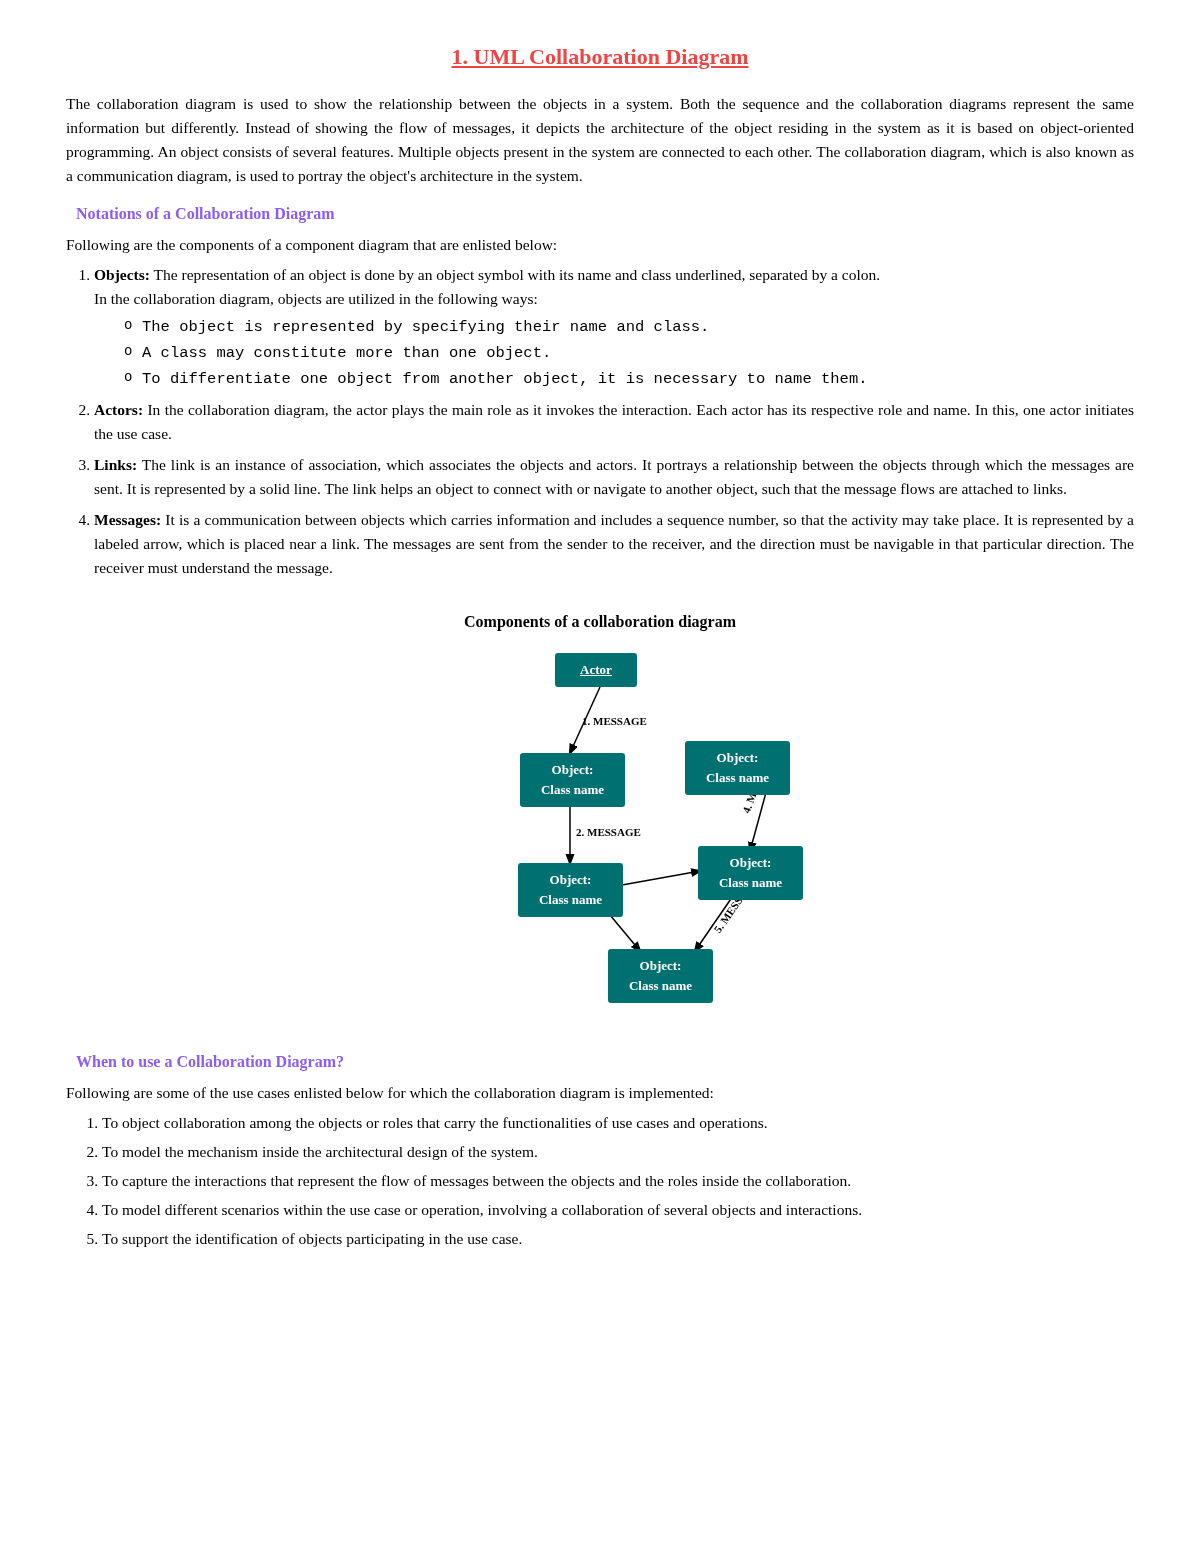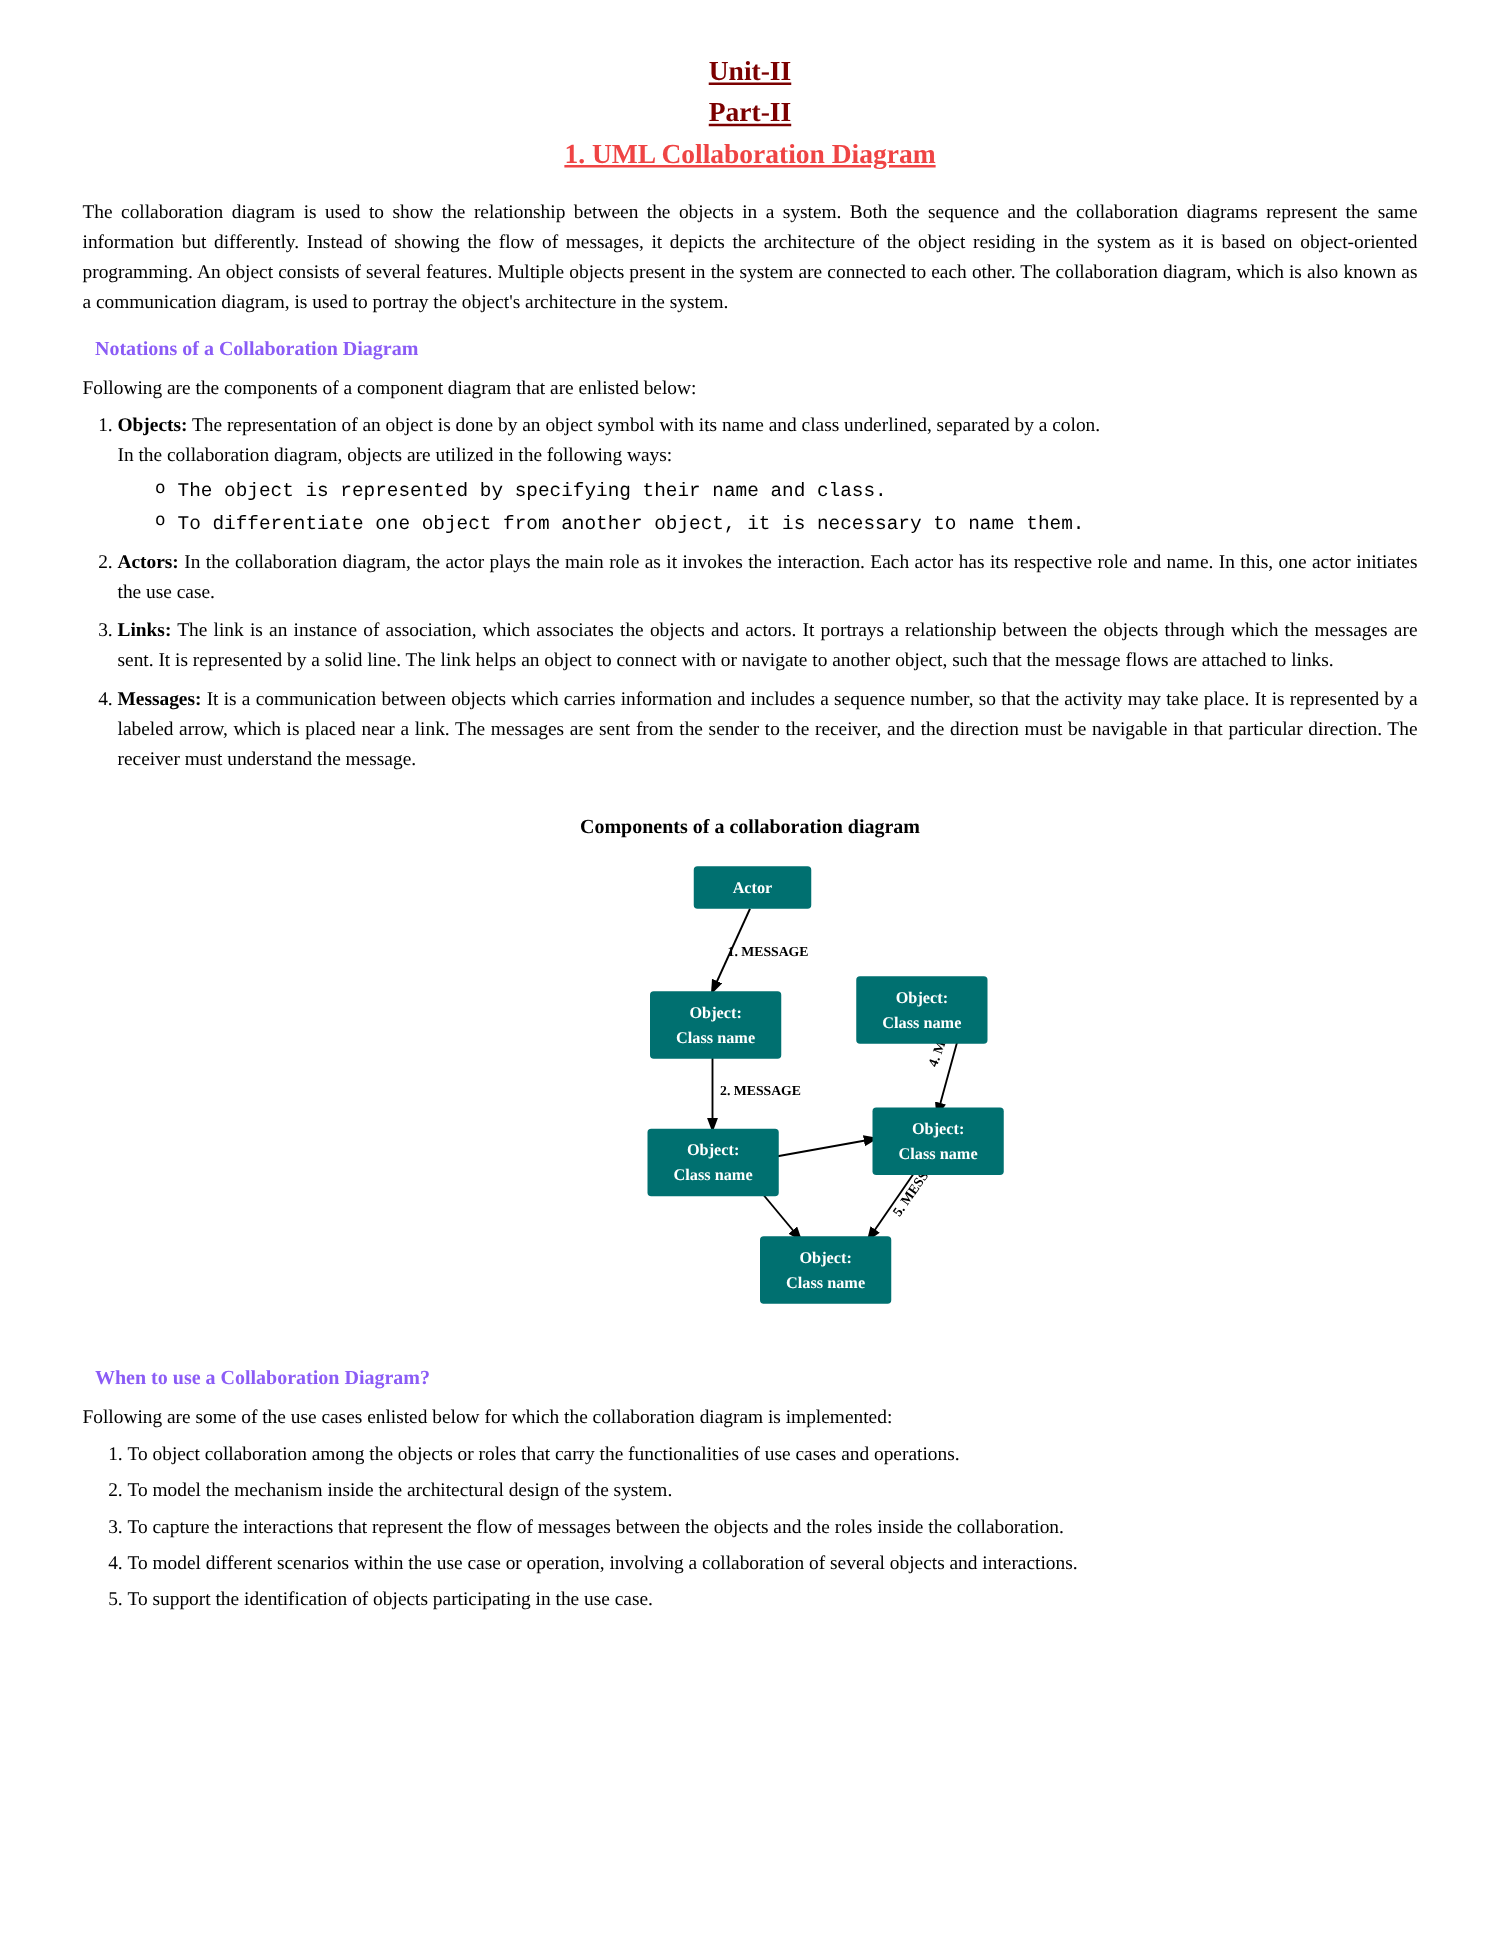--- a/index.html
+++ b/index.html
@@ -165,10 +165,6 @@
 <body>
 
 <div class="page-header">
-  <div class="unit-title">
-    <span>Unit-II</span><br>
-    <span>Part-II</span>
-  </div>
   <div class="main-title">
     <span>1.  UML Collaboration Diagram</span>
   </div>

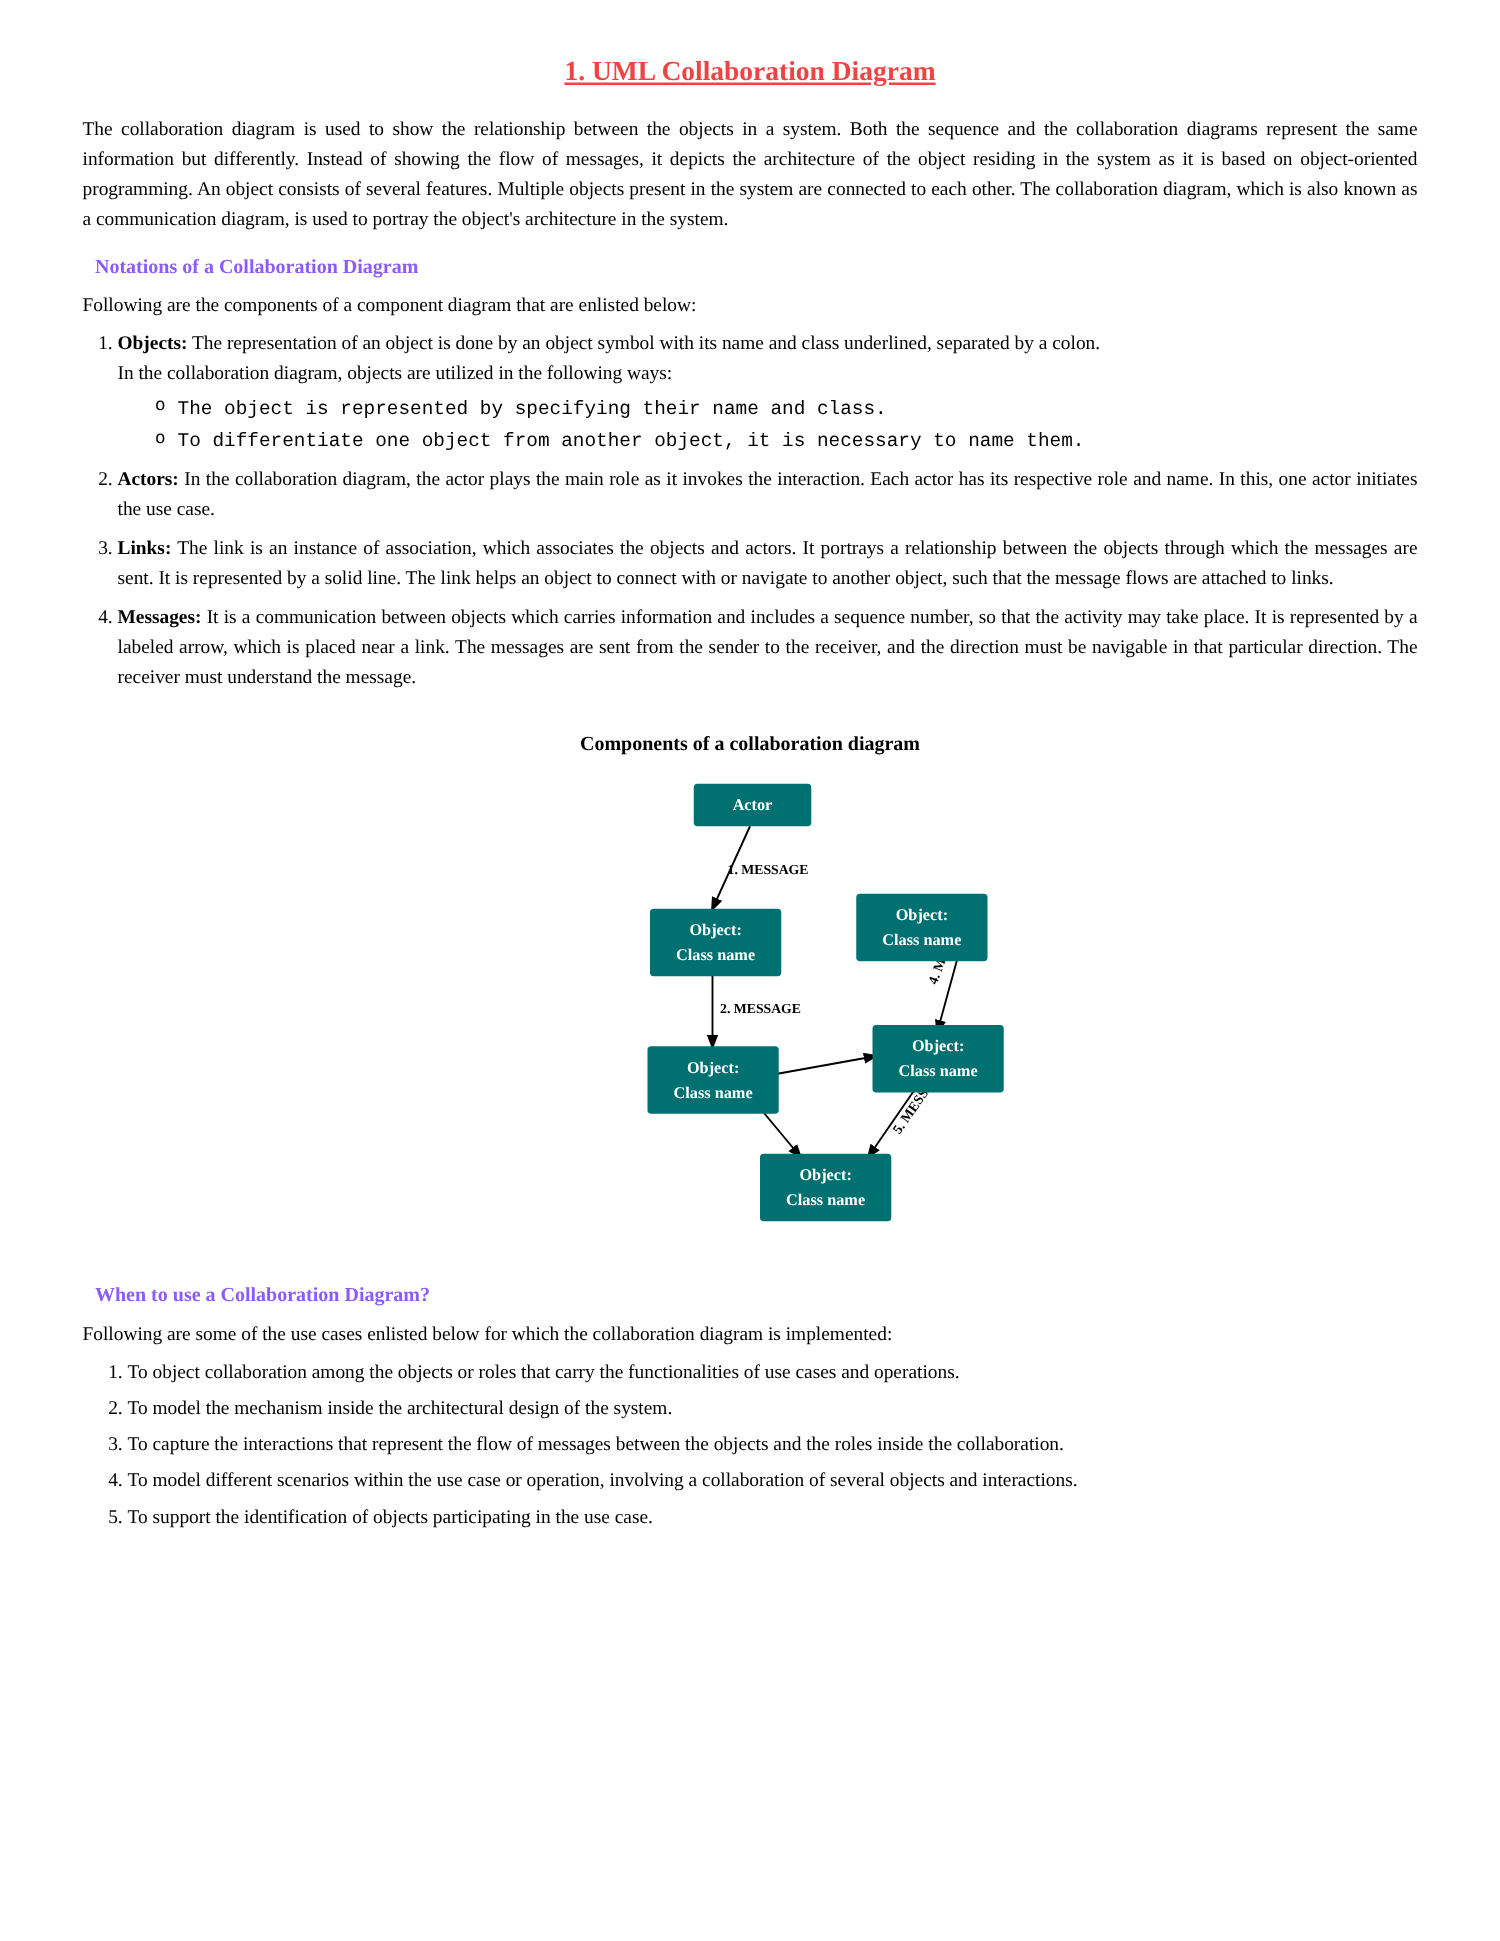--- a/index.html
+++ b/index.html
@@ -185,6 +185,7 @@
     <span>In the collaboration diagram, objects are utilized in the following ways:</span>
     <ul class="sub-list">
       <li><span>The object is represented by specifying their name and class.</span></li>
+      <li><span>A class may constitute more than one object.</span></li>
       <li><span>To differentiate one object from another object, it is necessary to name them.</span></li>
     </ul>
   </li>

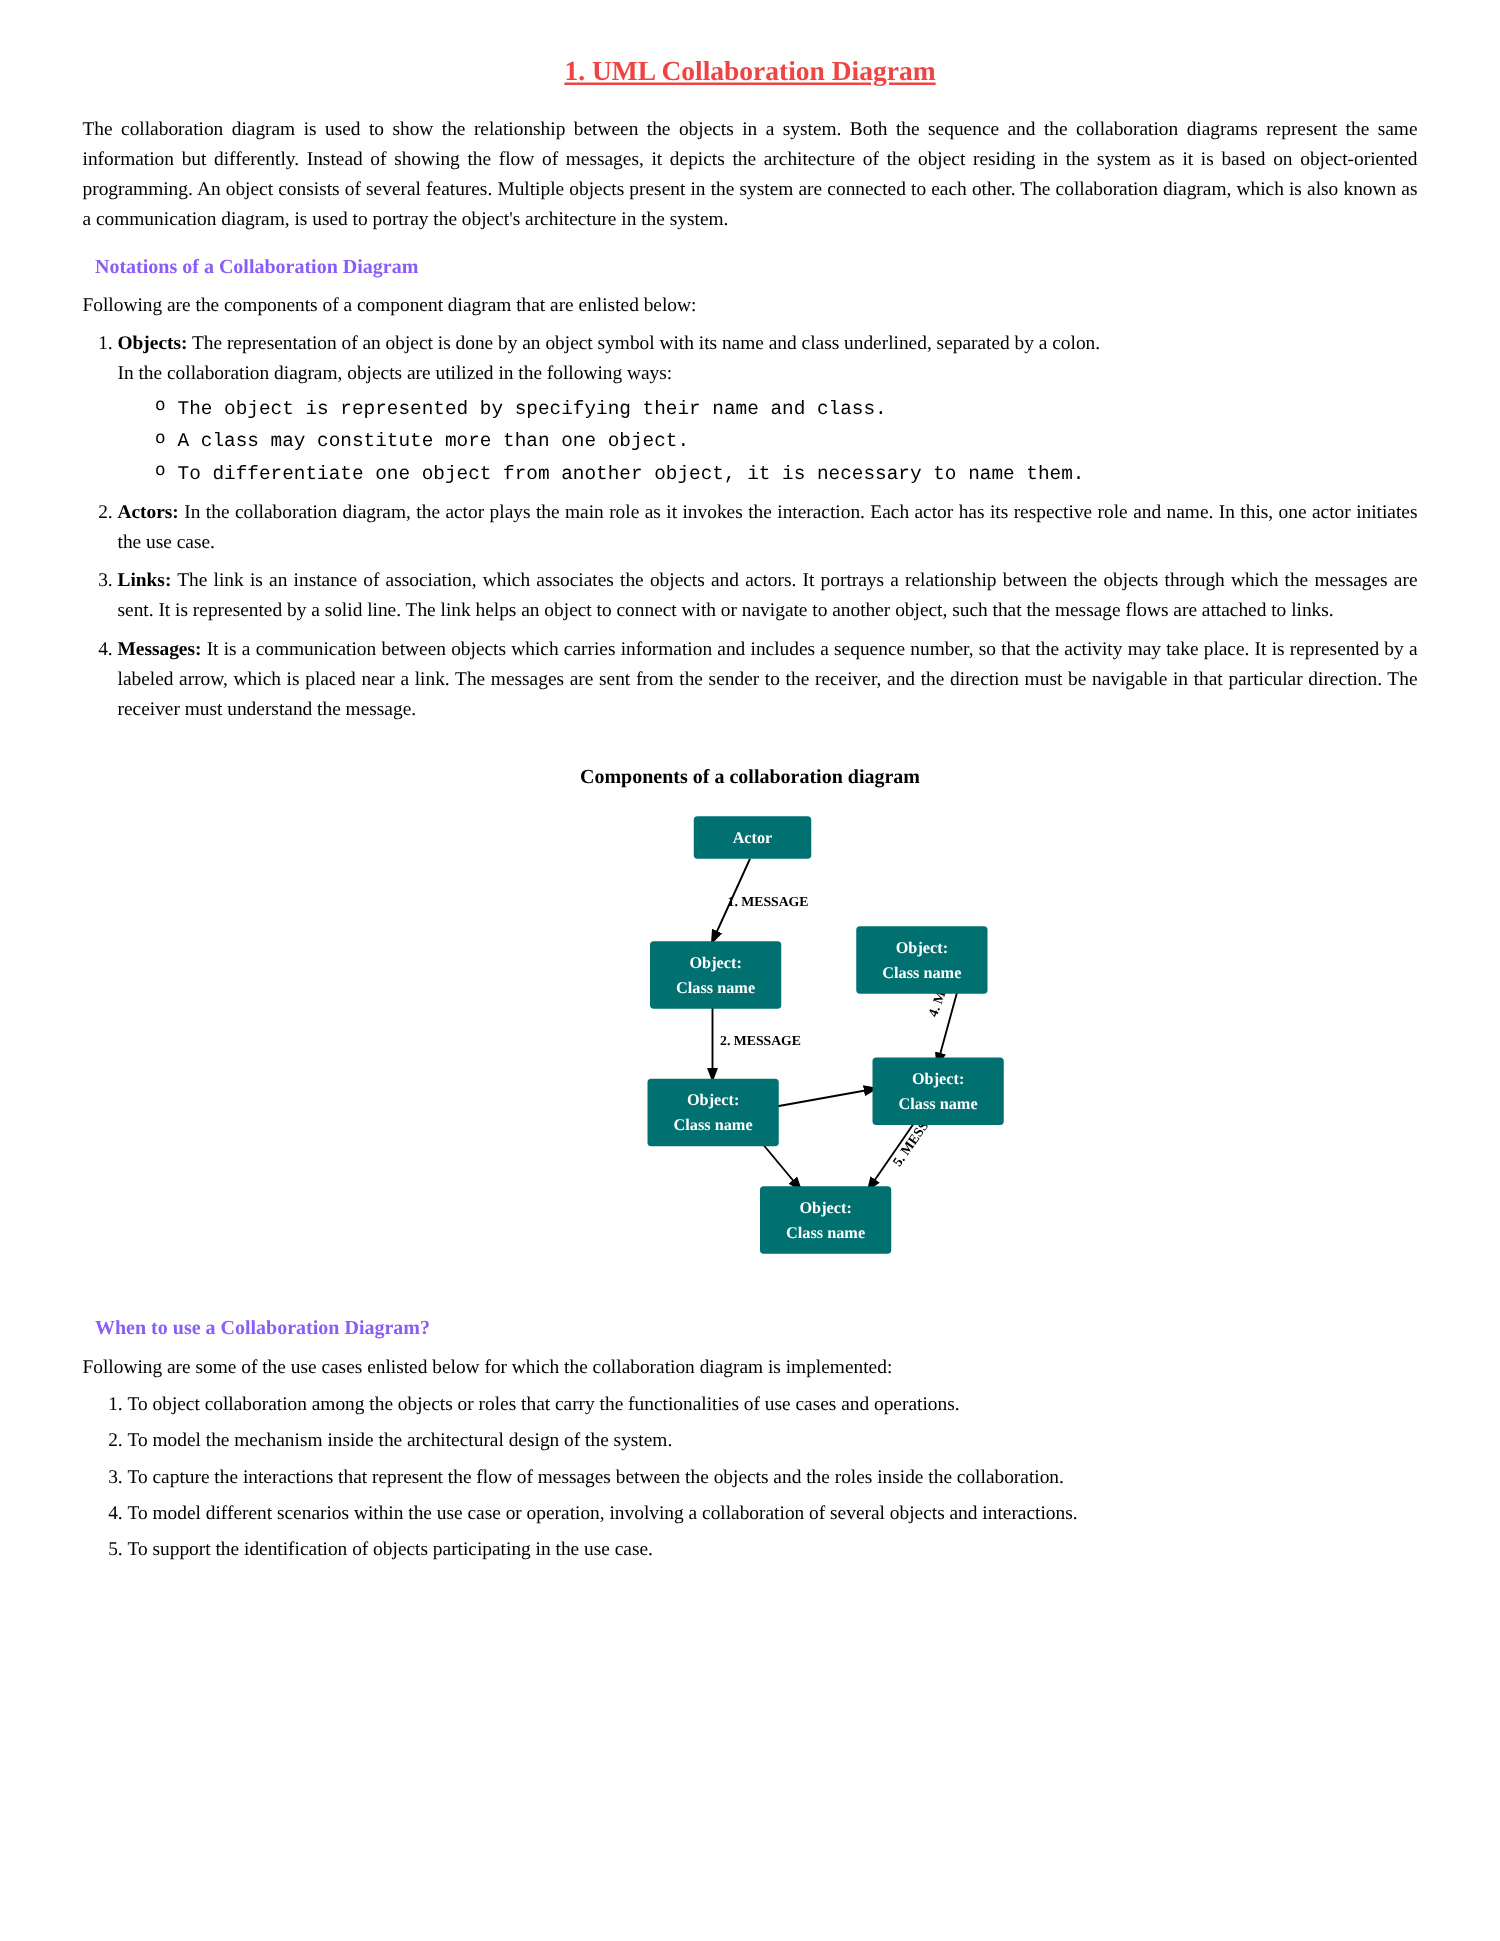--- a/index.html
+++ b/index.html
@@ -101,9 +101,10 @@
     }
 
     .node.actor {
-      width: 94px;
+      width: 82px;
       left: 165px;
       top: 0px;
+      text-decoration: underline;
     }
 
     .node.obj1 {

